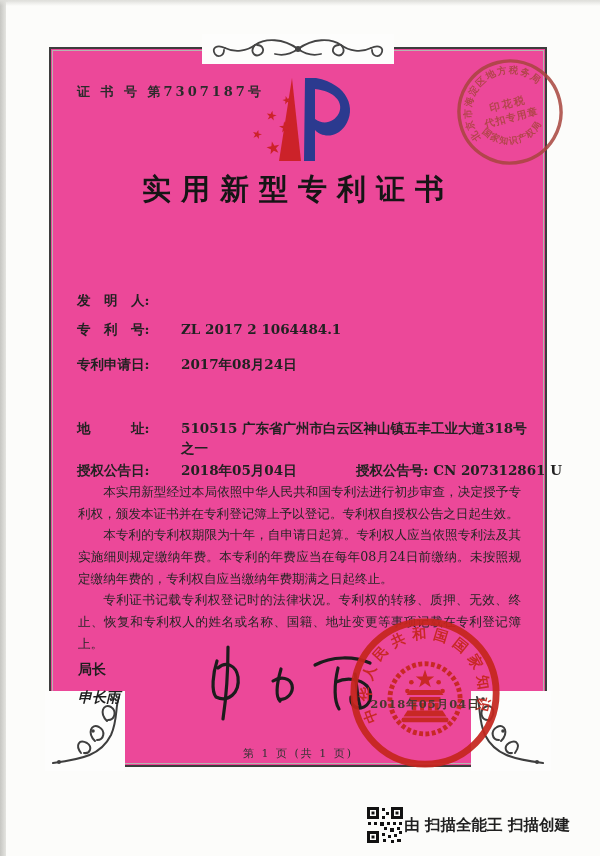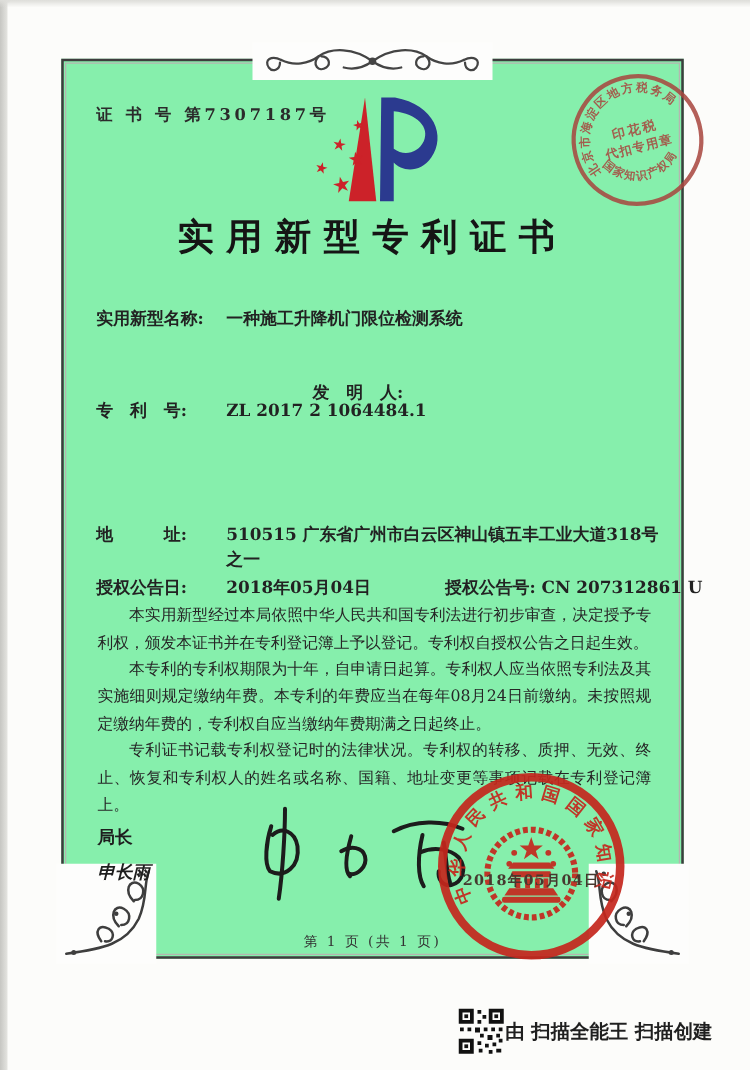--- a/index.html
+++ b/index.html
@@ -16,7 +16,7 @@
 
   
   .frame { position:absolute; left:49px; top:47px; width:494px; height:716px;
-    border:2px solid #3d3d3d; background:#86efac; }
+    border:2px solid #3d3d3d; background:#ec4899; }
   .frame-inner { position:absolute; inset:1px; border:1px solid #b5b5b0; pointer-events:none; }
 
   .top-ornament { position:absolute; top:-15px; left:50%; transform:translateX(-50%);

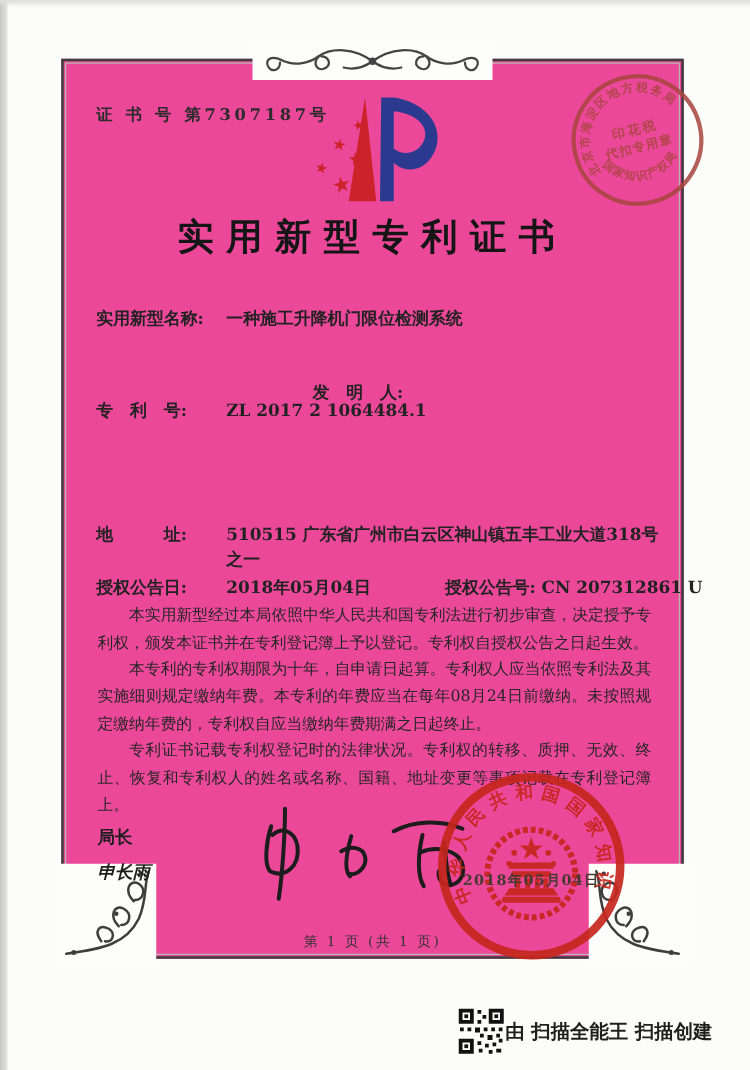--- a/index.html
+++ b/index.html
@@ -153,10 +153,6 @@
     </svg>
   </div>
 
-  <div class="field-row row1">
-    <span class="label">实用新型名称:</span>
-    <span class="value">一种施工升降机门限位检测系统</span>
-  </div>
   <div class="field-row row2">
     <span class="label">发　明　人:</span>
   </div>

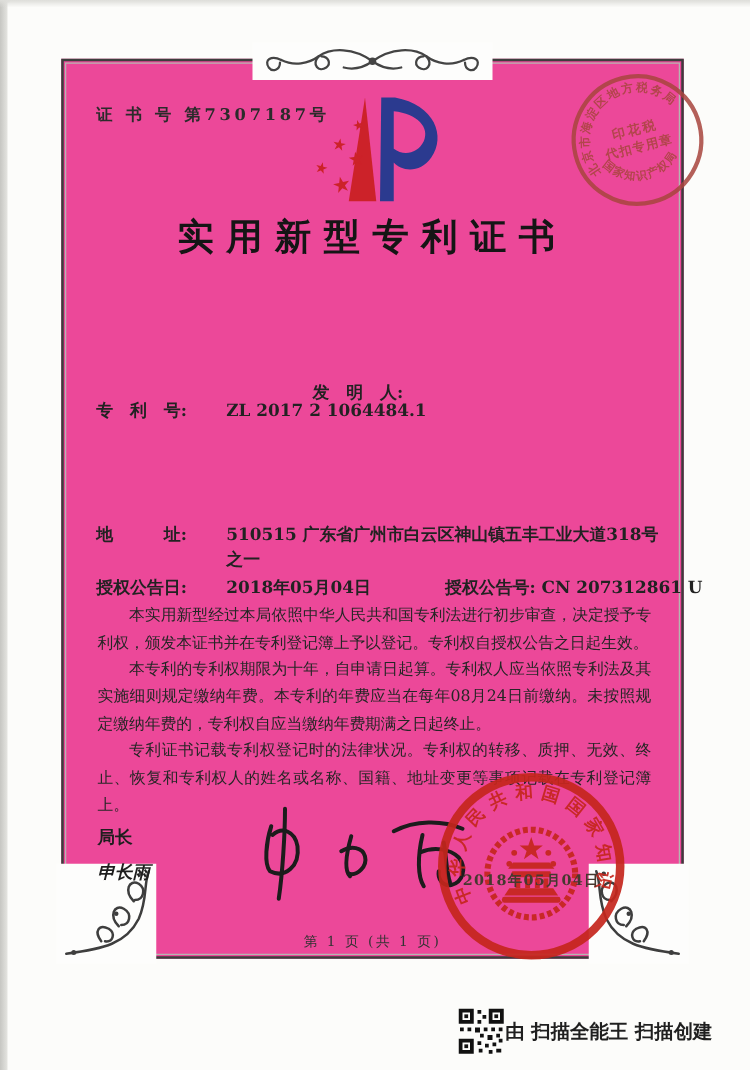--- a/index.html
+++ b/index.html
@@ -41,7 +41,7 @@
     font-size:13.5px; font-weight:700; color:#222; line-height:1.5; }
   .field-row .label { white-space:pre; display:inline-block; min-width:104px; }
   .field-row .value { flex:1; }
-  .row1 { top:196px; } .row2 { top:255px;justify-content:center; } .row3 { top:270px;align-items:flex-end; }
+  .row1 { top:196px; } .row2 { top:241px; } .row3 { top:270px;align-items:flex-end; }
   .row4 { top:305px; } .row5 { top:340px; } .row6 { top:369px; }
   .row7 { top:411px; }
   .grant-right { position:absolute; left:279px; top:0; white-space:nowrap; }

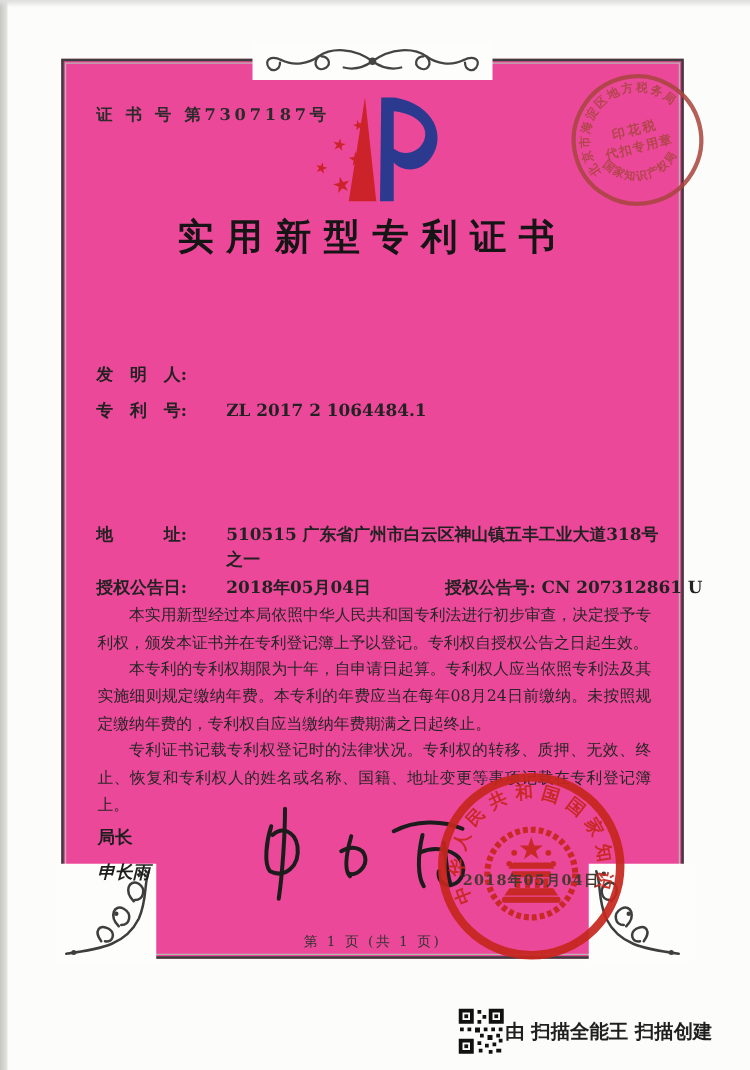--- a/index.html
+++ b/index.html
@@ -159,6 +159,10 @@
   <div class="field-row row3">
     <span class="label">专　利　号:</span>
     <span class="value">ZL 2017 2 1064484.1</span>
+  </div>
+  <div class="field-row row4">
+    <span class="label">专利申请日:</span>
+    <span class="value">2017年08月24日</span>
   </div>
   <div class="field-row row6">
     <span class="label">地　　　址:</span>

